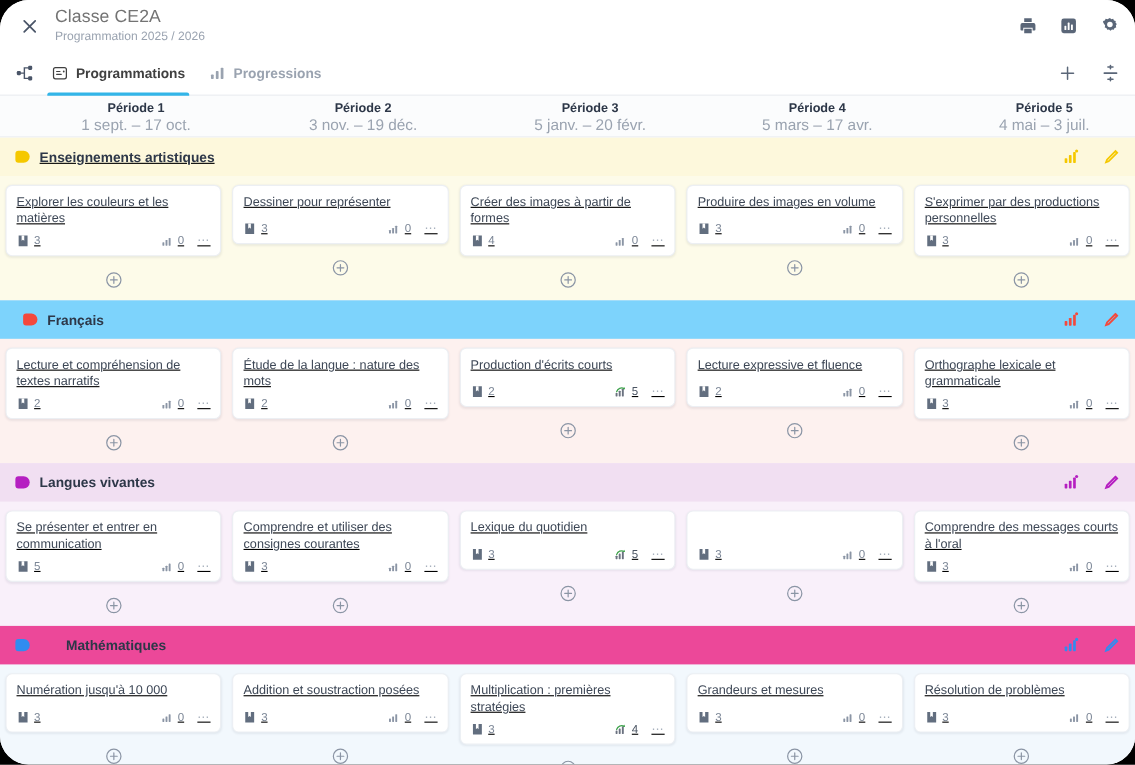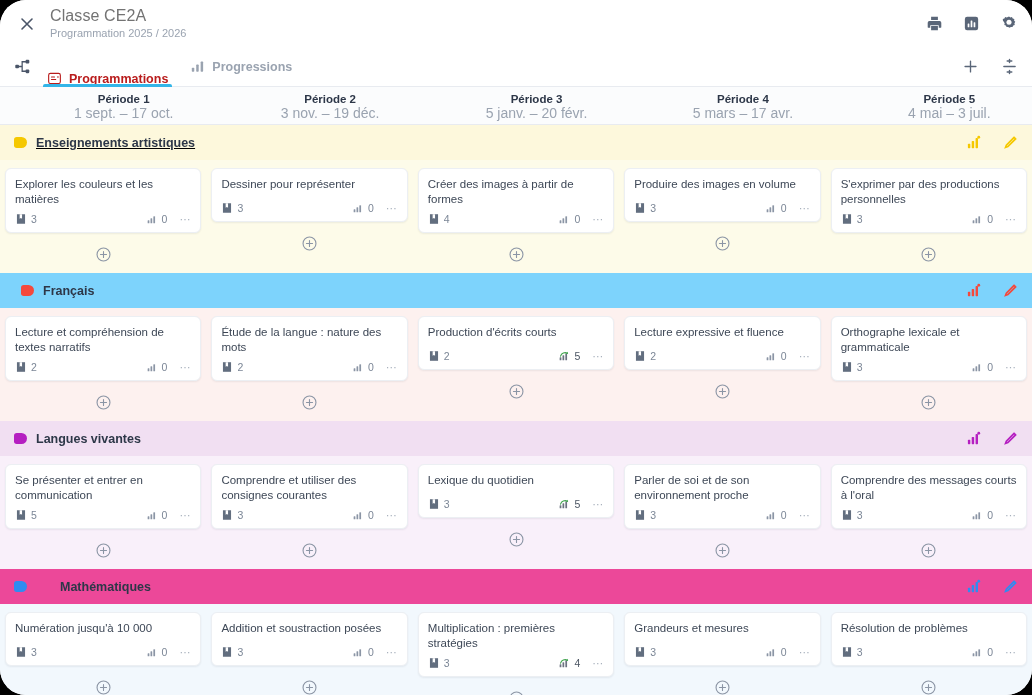--- a/index.html
+++ b/index.html
@@ -62,7 +62,7 @@
     color: #9aa3b0;
     position: relative;
   }
-  .tab.active { color: #b91c1c; align-items: flex-end; }
+  .tab.active { color: #404040; }
   .tab.active::after {
     content: ""; position: absolute; left: -4px; right: -4px; bottom: -1px;
     height: 3px; background: #33b5e8; border-radius: 2px 2px 0 0;

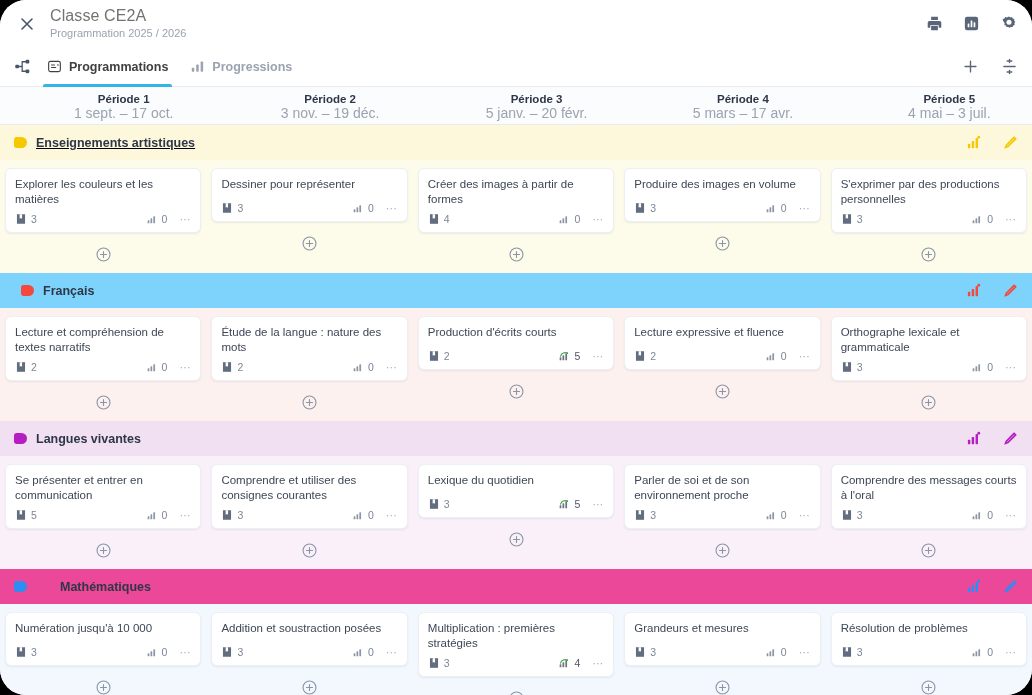--- a/index.html
+++ b/index.html
@@ -108,6 +108,7 @@
     flex: 1 1 0; min-width: 0;
     display: flex; flex-direction: column; align-items: stretch;
     padding: 0 5px;
+    text-decoration: underline;
   }
   .card {
     background: #ffffff;

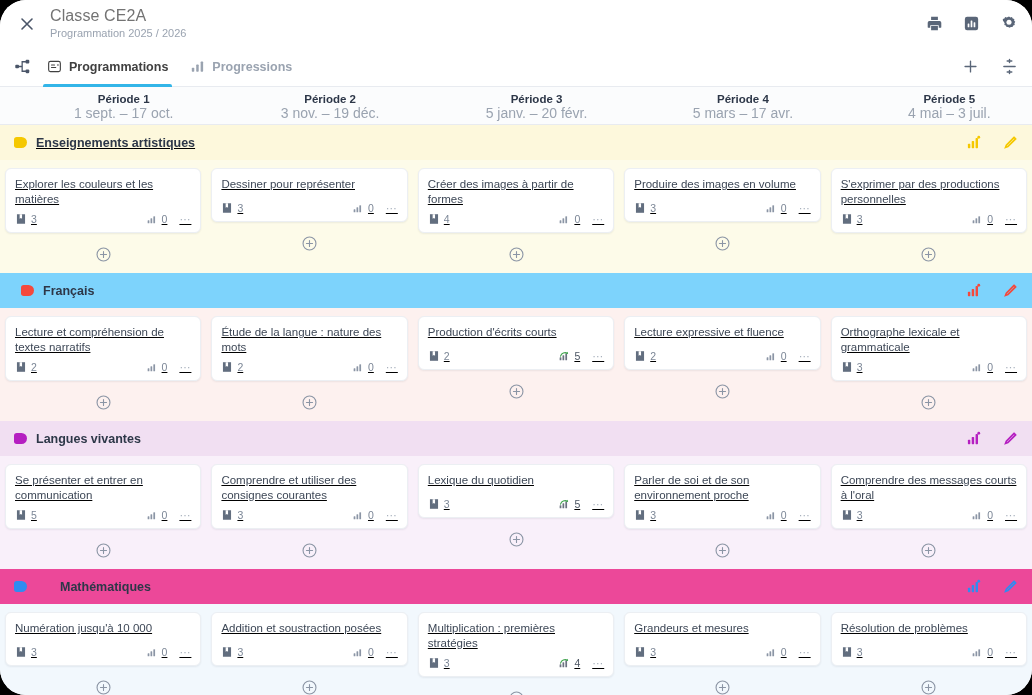--- a/index.html
+++ b/index.html
@@ -804,7 +804,6 @@
           </div>
           <div class="col">
             <div class="card">
-              <div class="card-title">Parler de soi et de son environnement proche</div>
               <div class="card-foot">
                 <span class="metric">
                   <span>

